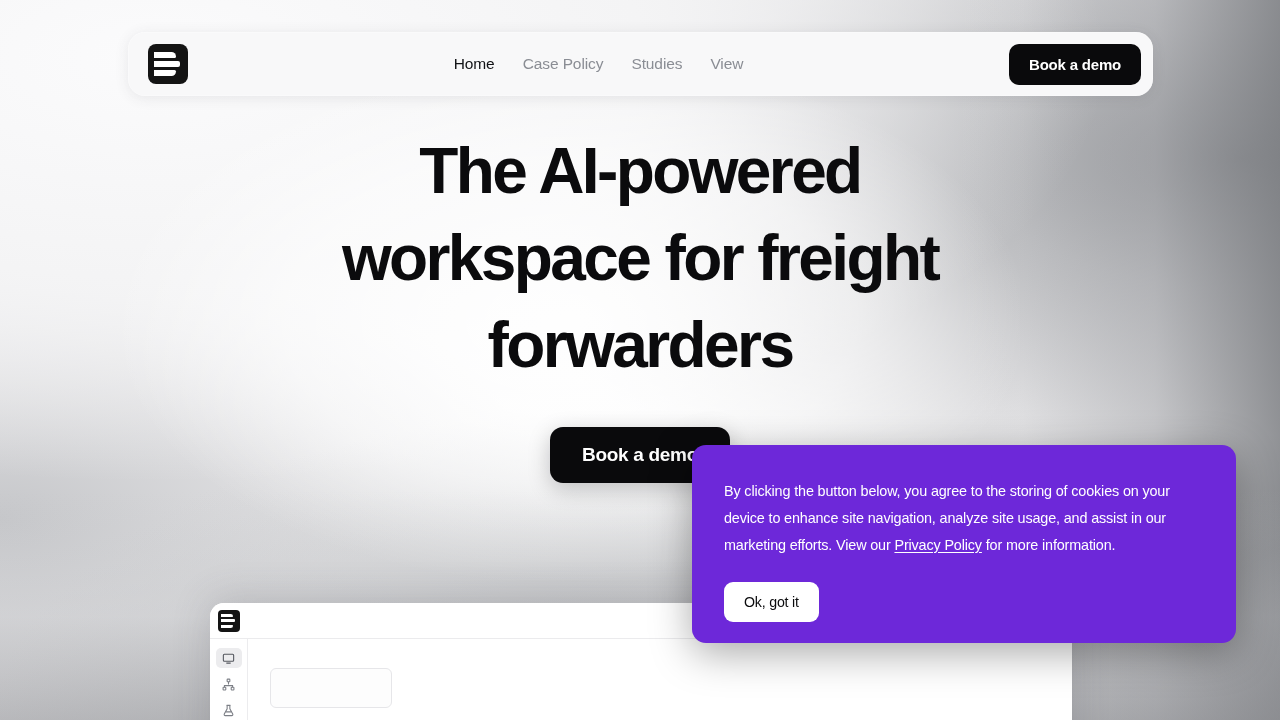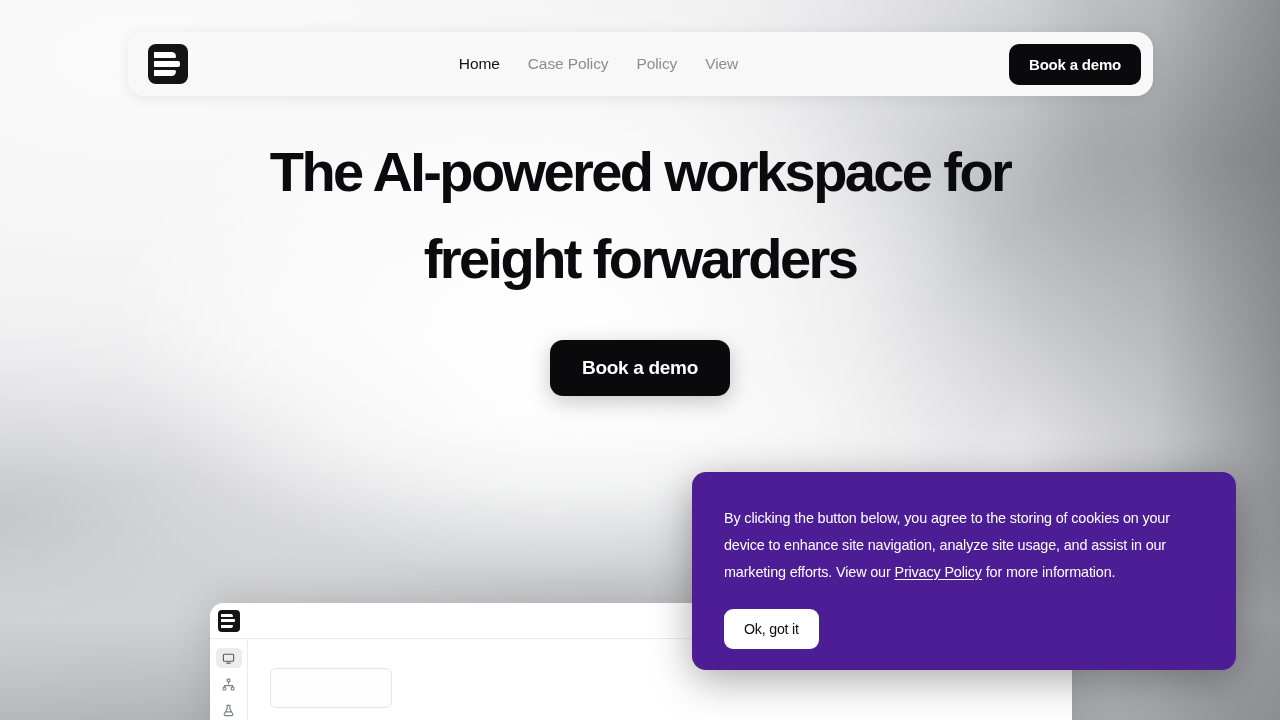--- a/index.html
+++ b/index.html
@@ -289,7 +289,7 @@
   <div id="nav-links">
     <span class="nav-link is-active">Home</span>
     <span class="nav-link">Case Policy</span>
-    <span class="nav-link">Policy</span>
+    <span class="nav-link">Studies</span>
     <span class="nav-link">View</span>
   </div>
 

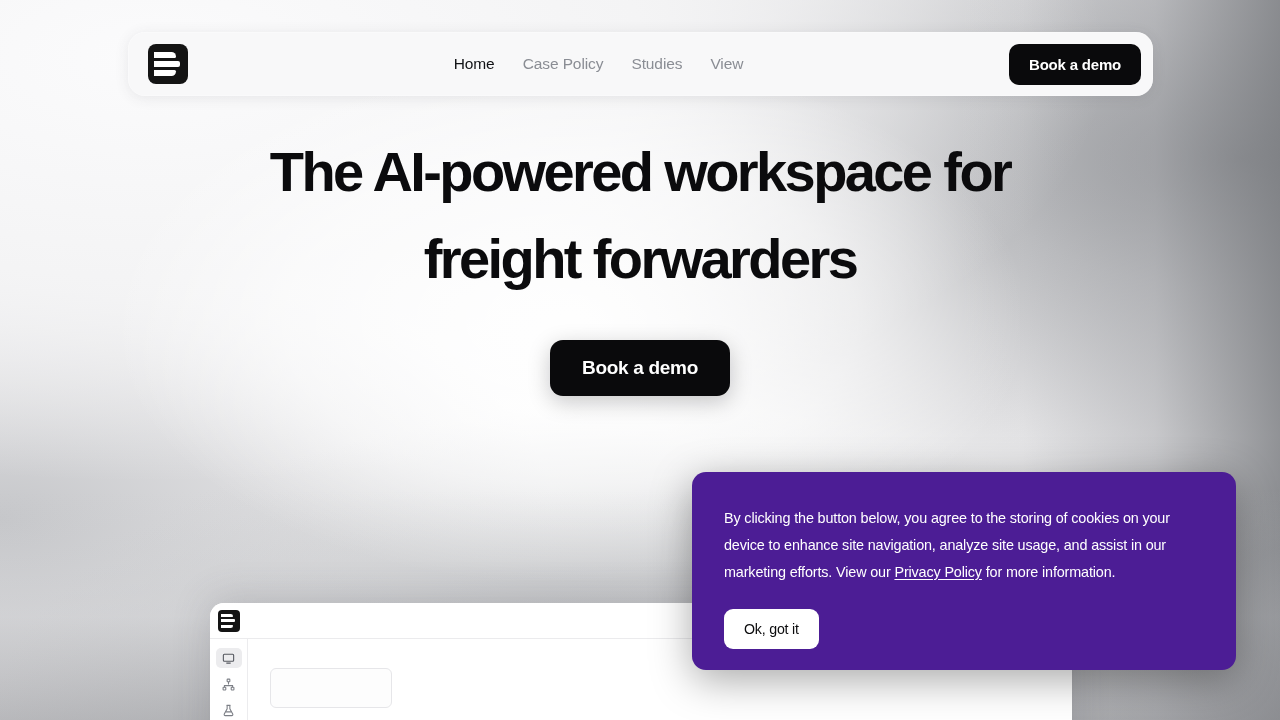--- a/index.html
+++ b/index.html
@@ -121,7 +121,7 @@
   }
 
   #hero-title {
-    font-size: 56px;
+    font-size: 64px;
     line-height: 87px;
     font-weight: bold;
     letter-spacing: -2.6px;

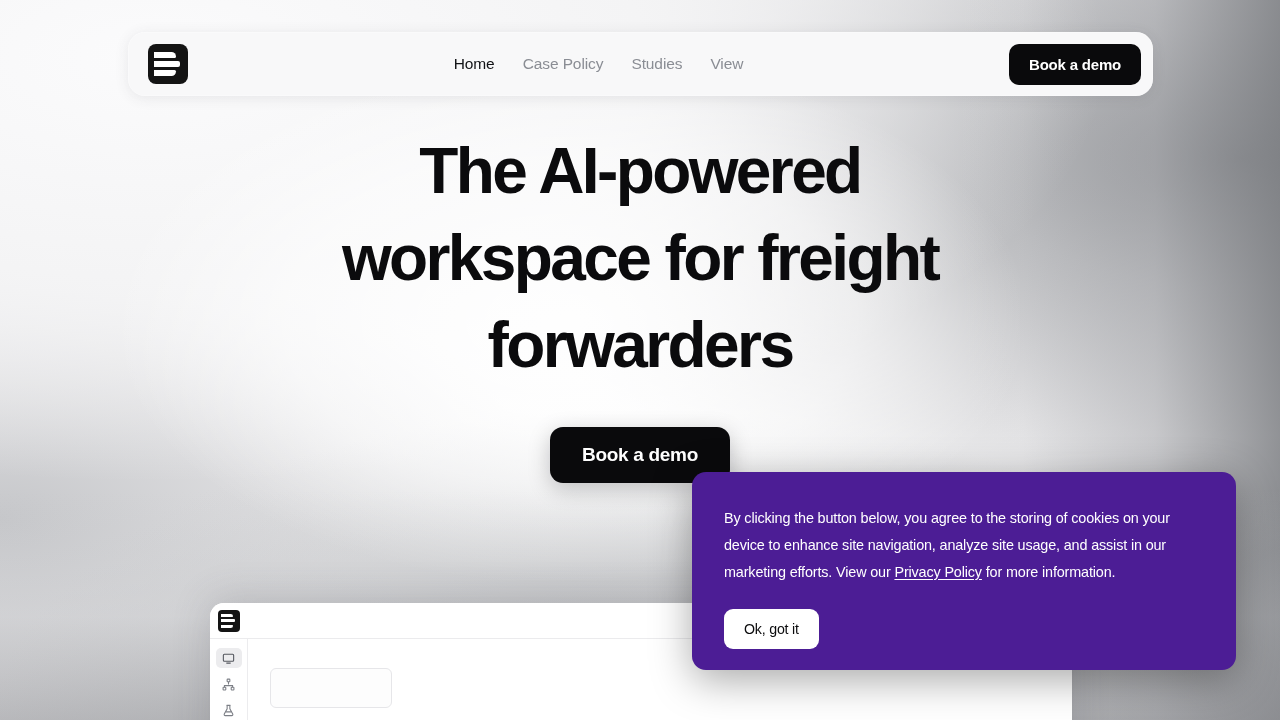--- a/index.html
+++ b/index.html
@@ -236,10 +236,10 @@
   #cookie-banner {
     position: absolute;
     left: 692px;
-    top: 472px;
+    top: 445px;
     width: 544px;
     height: 198px;
-    background: #4c1d95;
+    background: #6d28d9;
     border-radius: 14px;
     box-shadow: 0 10px 40px rgba(0,0,0,0.34);
     padding: 33px 32px 0 32px;

